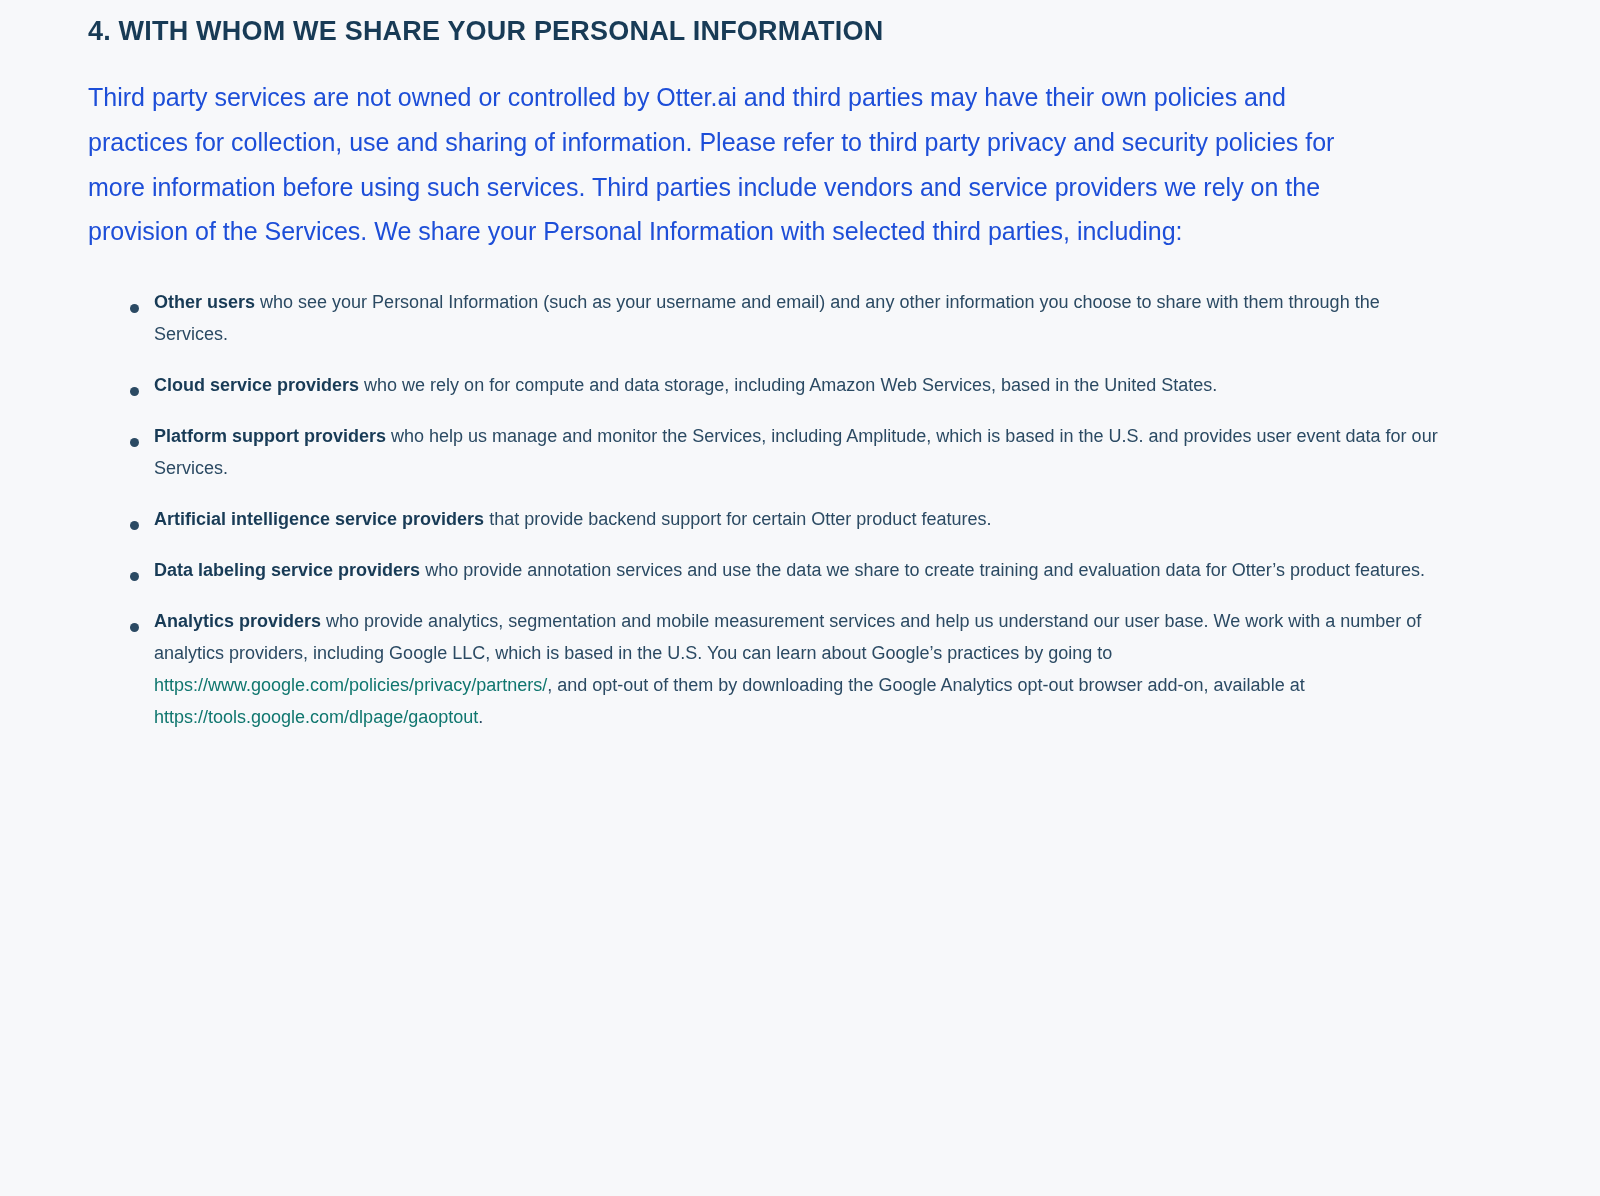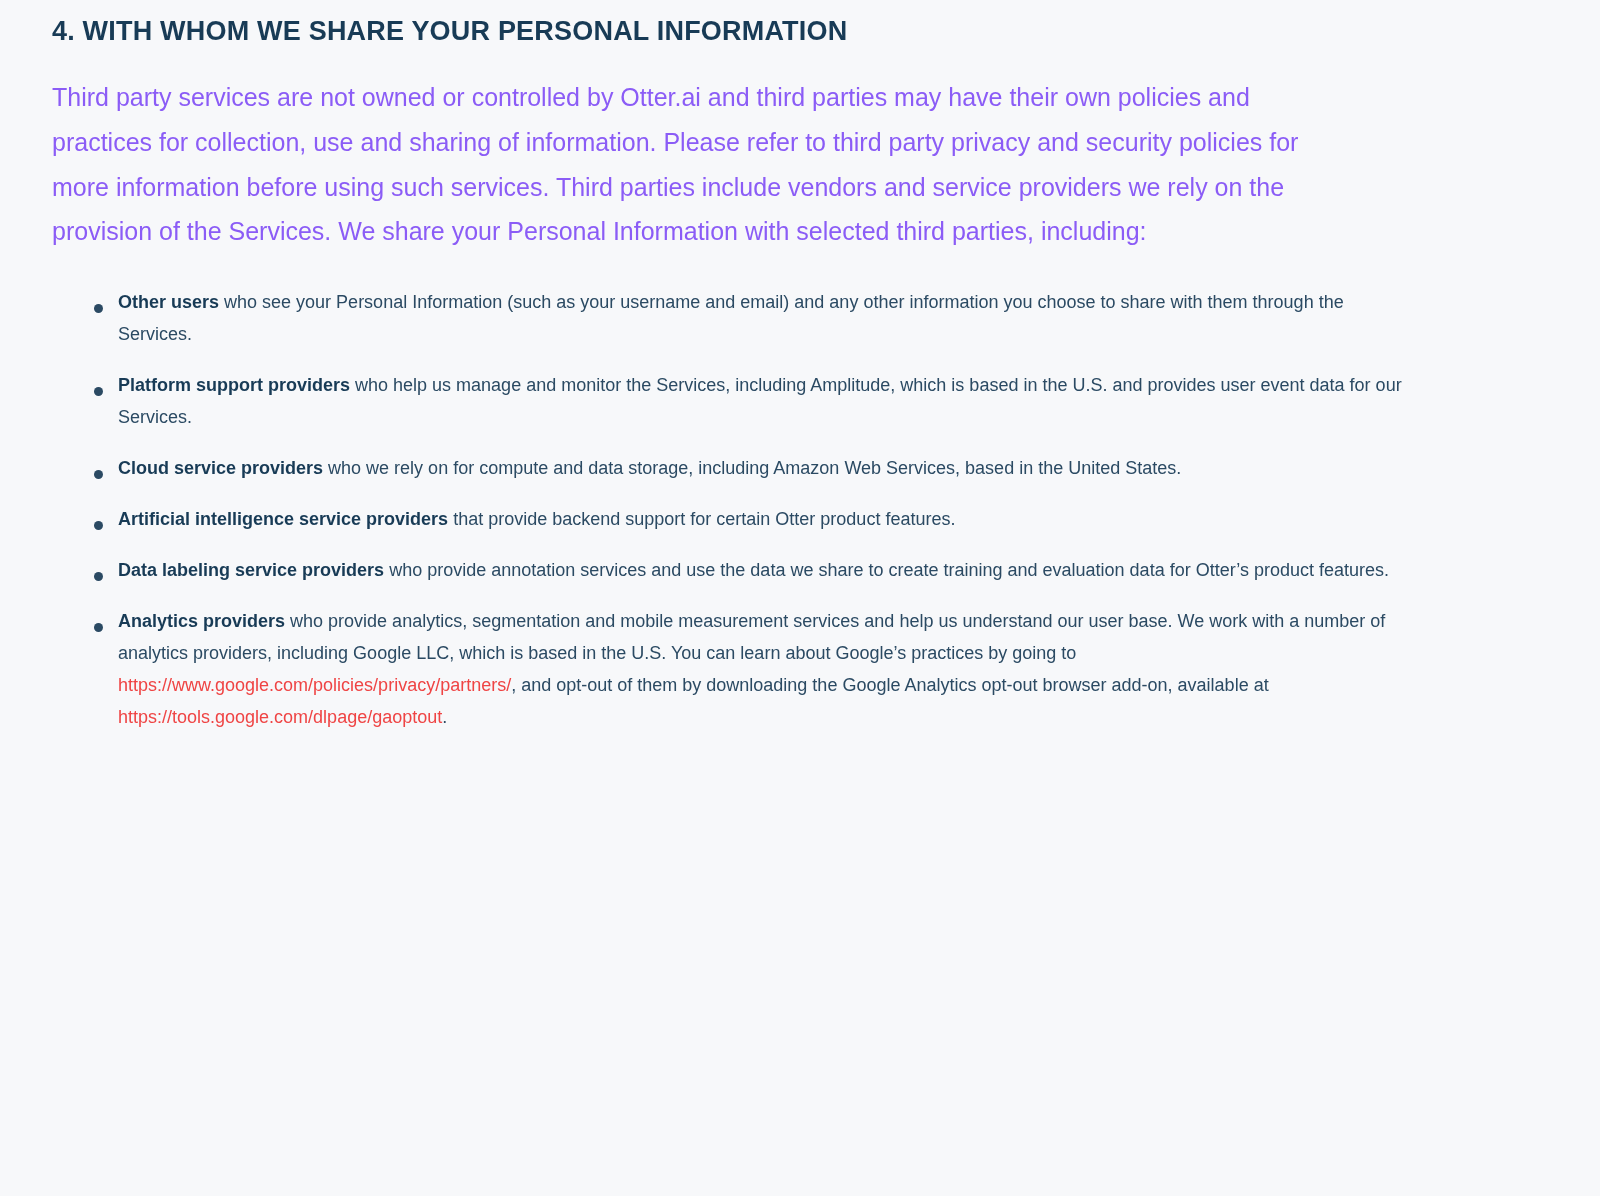--- a/index.html
+++ b/index.html
@@ -16,7 +16,7 @@
   .page {
     box-sizing: border-box;
     width: 1600px;
-    padding: 0 120px 0 52px;
+    padding: 0 120px 0 88px;
   }
   h2.section-title {
     font-size: 27px;

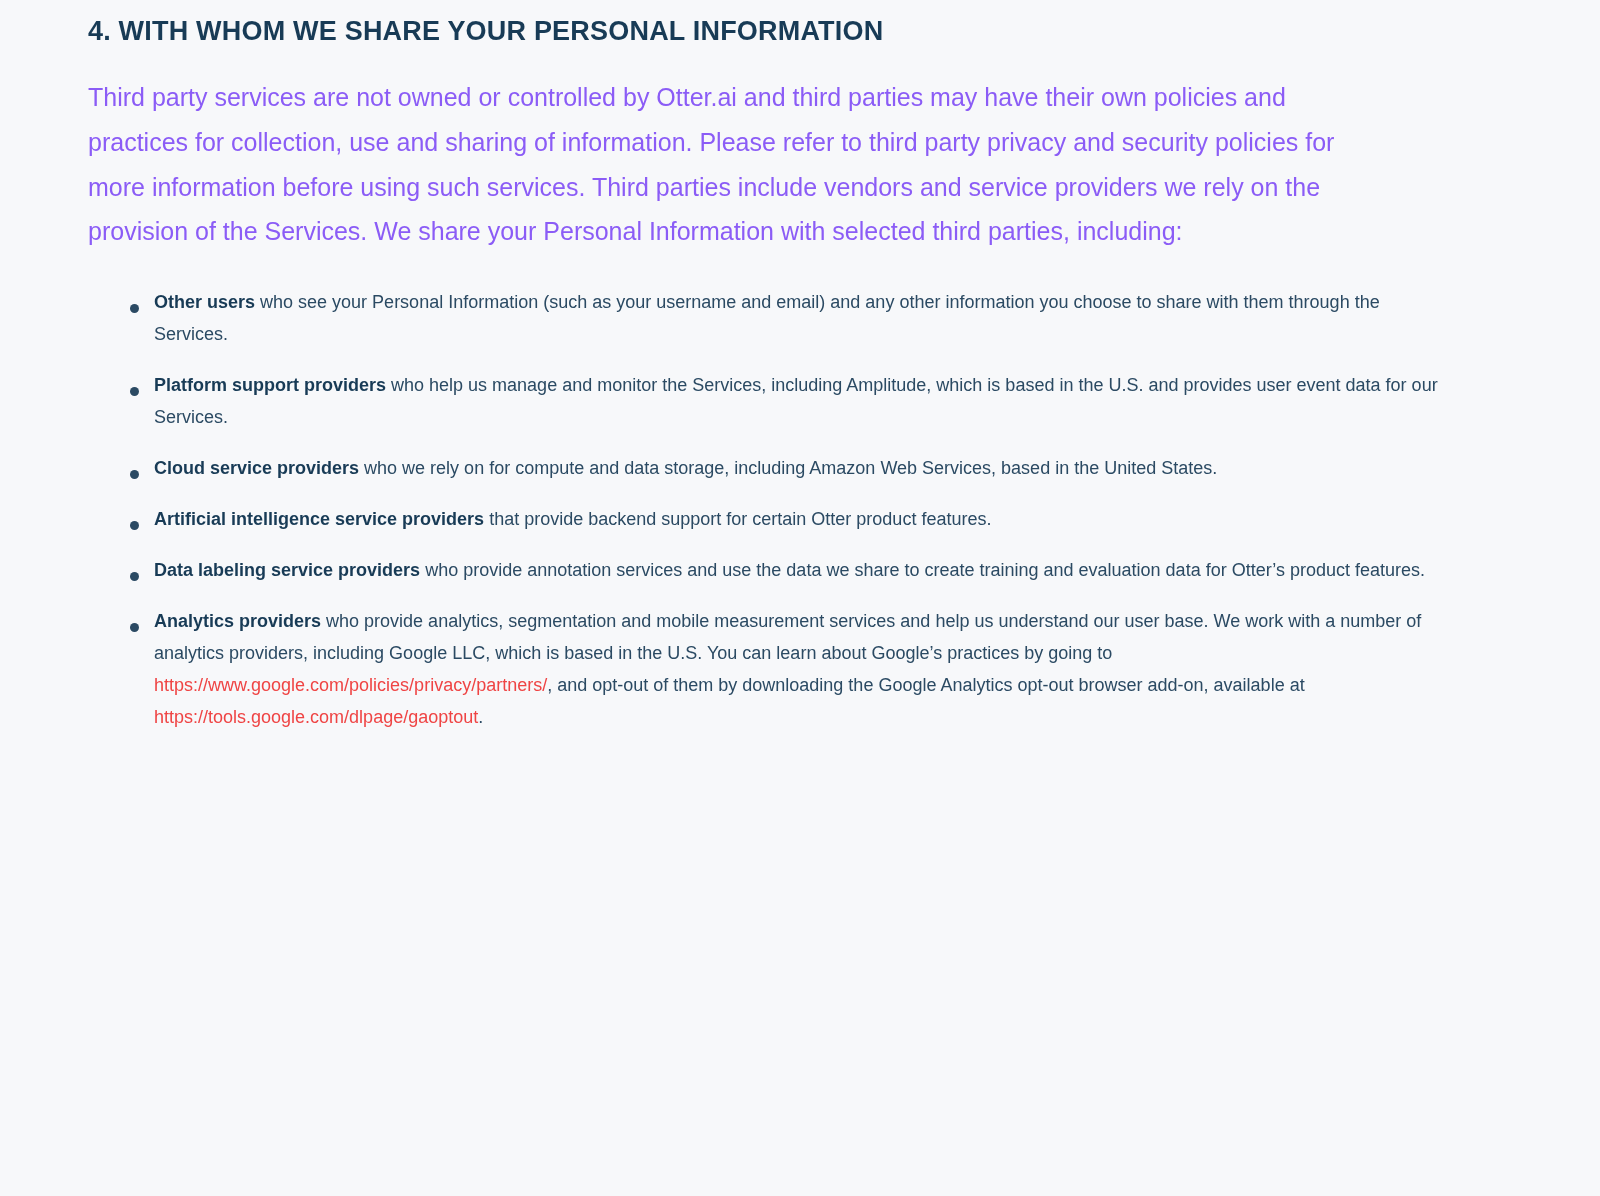--- a/index.html
+++ b/index.html
@@ -30,7 +30,7 @@
   p.intro {
     font-size: 25px;
     line-height: 1.79;
-    color: #8b5cf6;
+    color: #1d4ed8;
     margin: 26px 0 0 0;
     max-width: 1290px;
     font-weight: 400;

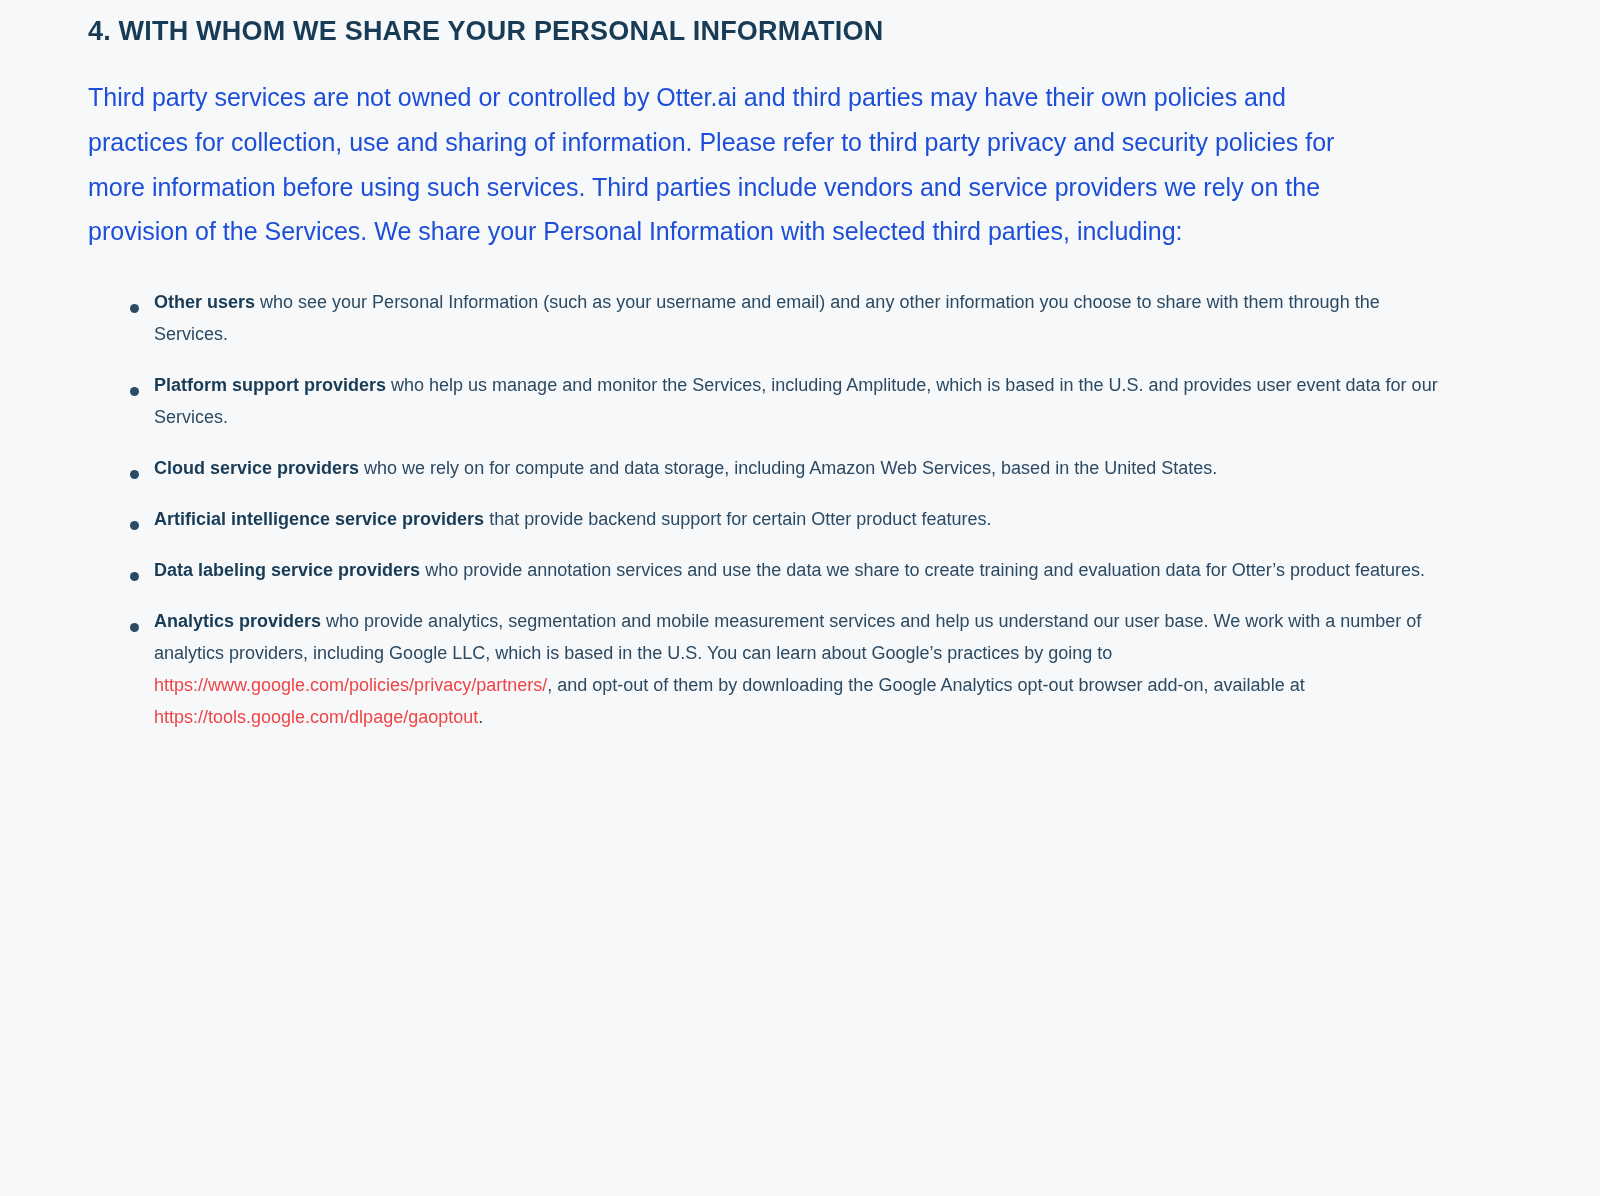--- a/index.html
+++ b/index.html
@@ -85,11 +85,11 @@
     </li>
 
     <li>
-      <span class="lead">Platform support providers</span><span> who help us manage and monitor the Services, including Amplitude, which is based in the U.S. and provides user event data for our Services.</span>
+      <span class="lead">Cloud service providers</span><span> who we rely on for compute and data storage, including Amazon Web Services, based in the United States.</span>
     </li>
 
     <li>
-      <span class="lead">Cloud service providers</span><span> who we rely on for compute and data storage, including Amazon Web Services, based in the United States.</span>
+      <span class="lead">Platform support providers</span><span> who help us manage and monitor the Services, including Amplitude, which is based in the U.S. and provides user event data for our Services.</span>
     </li>
 
     <li>

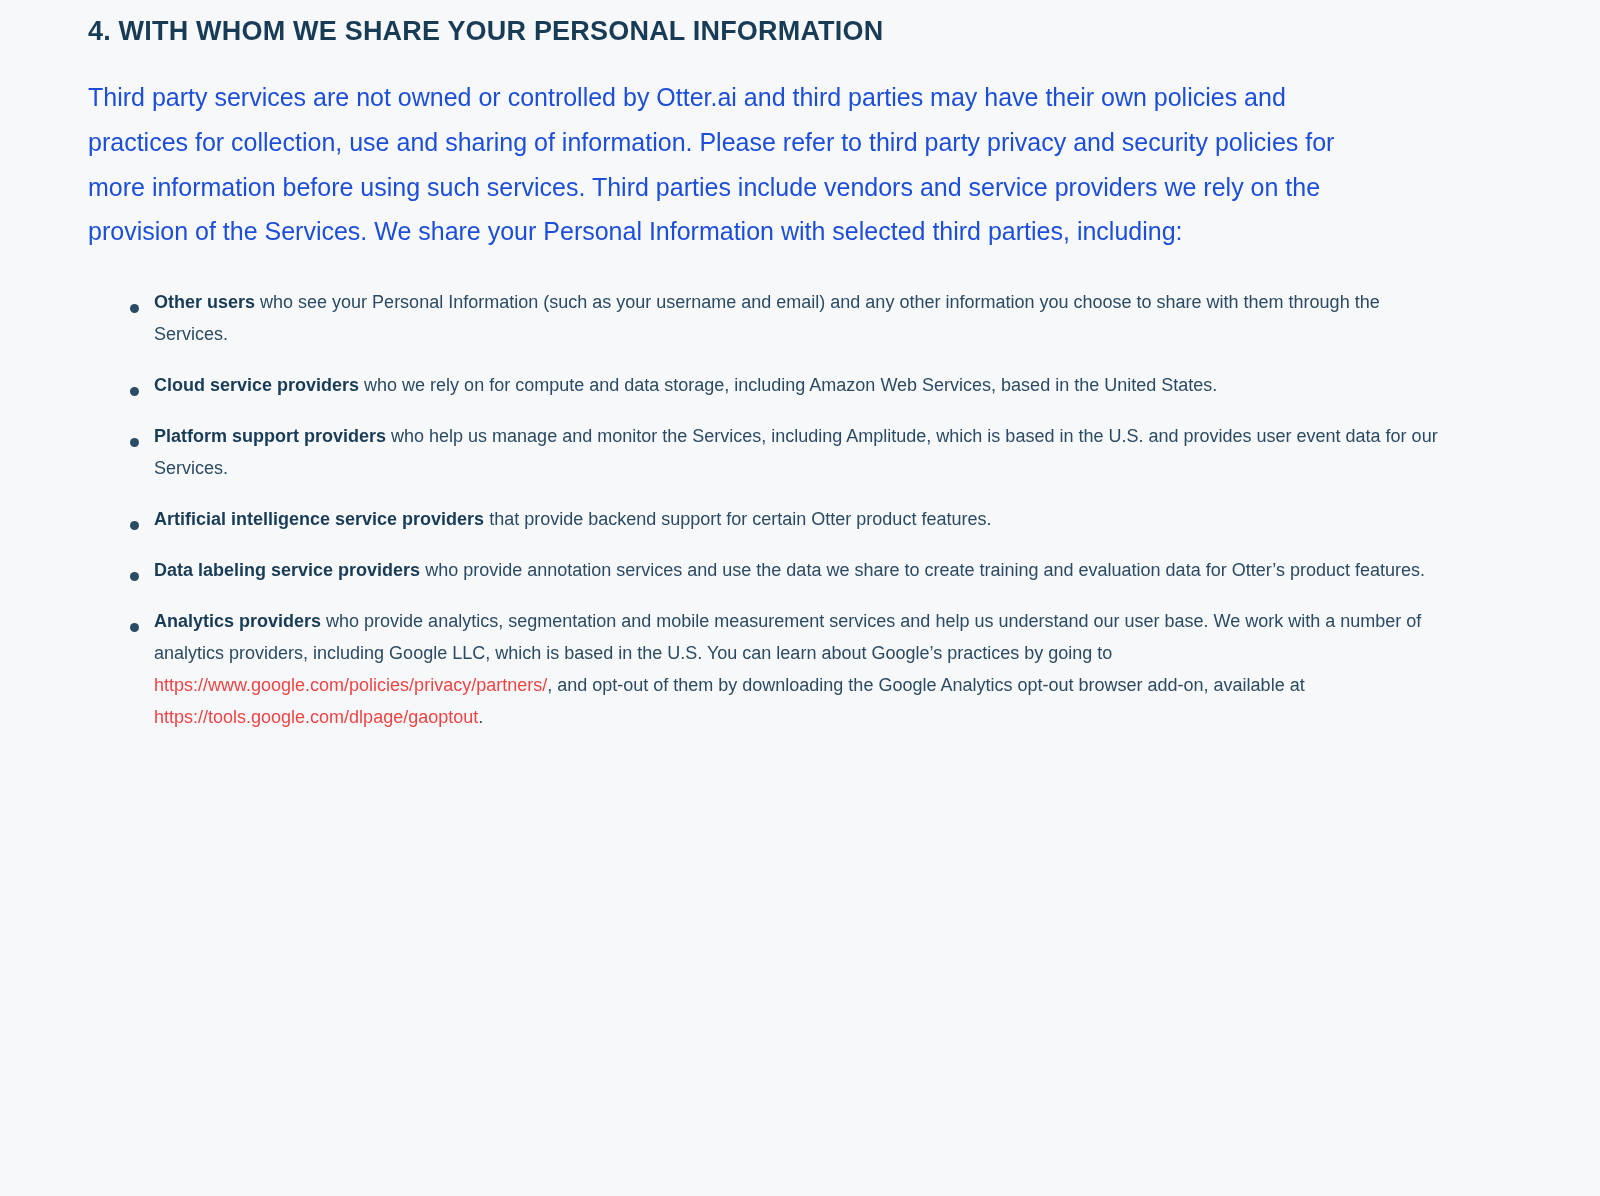--- a/index.html
+++ b/index.html
@@ -64,7 +64,7 @@
     color: #183b56;
   }
   a.link {
-    color: #ef4444;
+    color: #0f766e;
     text-decoration: none;
     word-break: break-word;
   }

